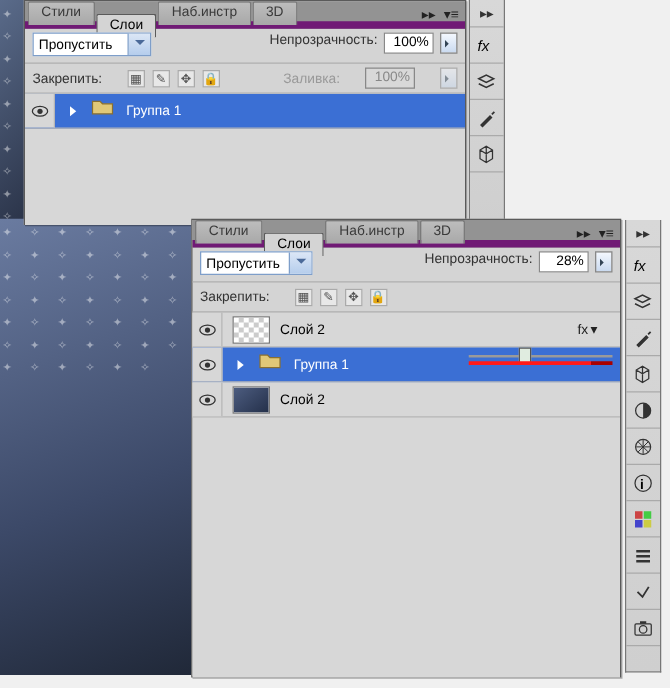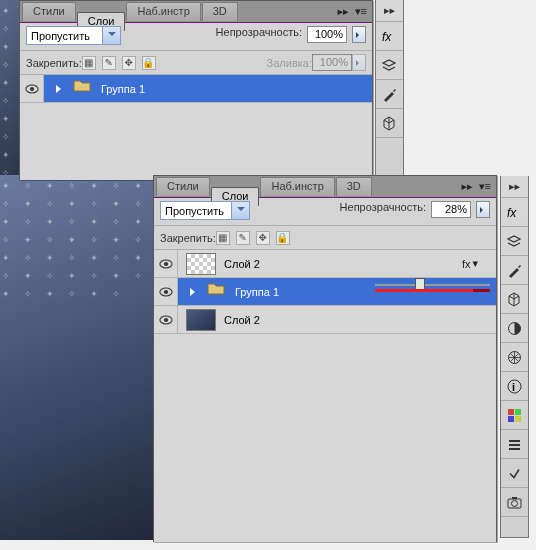--- a/index.html
+++ b/index.html
@@ -35,8 +35,8 @@
   .panel1 { left:19px; top:0; width:354px; height:180px; }
   .panel2 { left:153px; top:175px; width:344px; height:367px; }
   .tabbar {
-    height:22px; background:#939393; display:flex; align-items:center;
-    padding: 0 2px; border-bottom:1px solid #701a75; position:relative;
+    height:22px; background:#939393; display:flex; align-items:flex-start;
+    padding: 0 2px; border-bottom:6px solid #701a75; position:relative;
   }
   .tab {
     height:19px; padding:2px 10px 0 10px; font-size:11px; color:#3a3a3a;

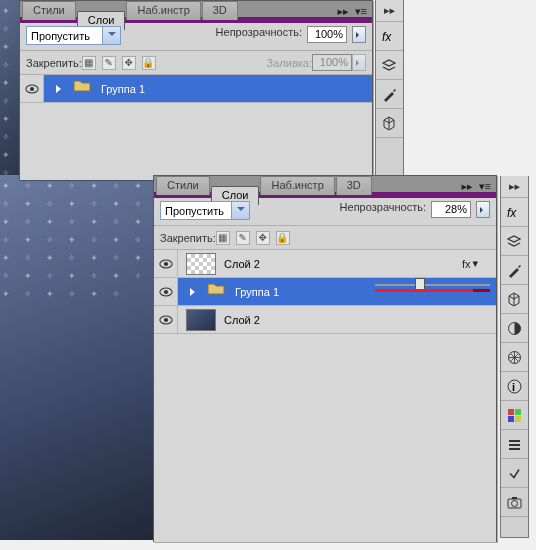--- a/index.html
+++ b/index.html
@@ -75,7 +75,7 @@
   }
   .arrowbtn::after { content:""; border:3px solid transparent; border-left-color:#345; }
   .lockrow {
-    height:24px; padding:2px 6px; display:flex; align-items:center; gap:0;
+    height:24px; padding:2px 6px; display:flex; align-items:center; gap:20px;
     border-bottom:1px solid #aeaeae; color:#333;
   }
   .lockicons { display:flex; gap:6px; }

